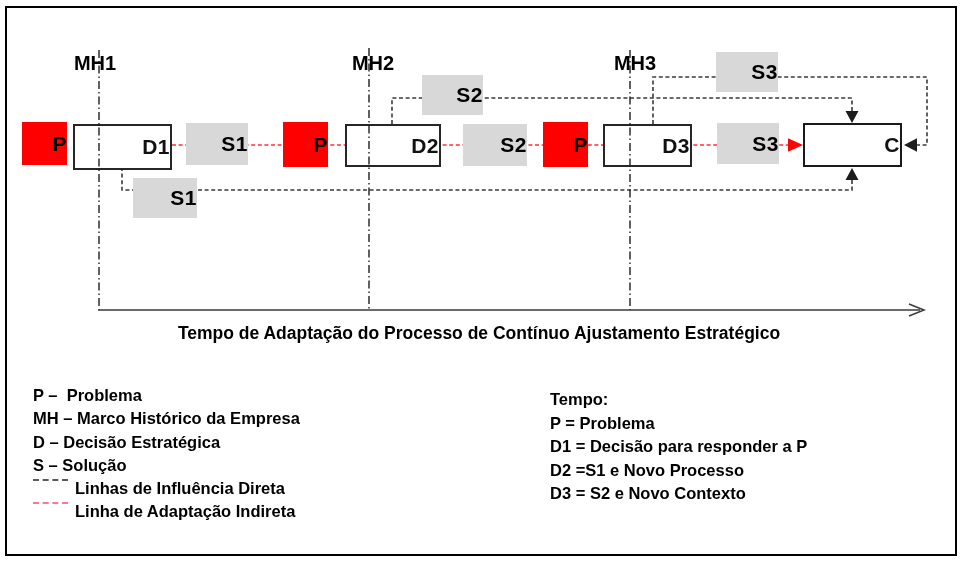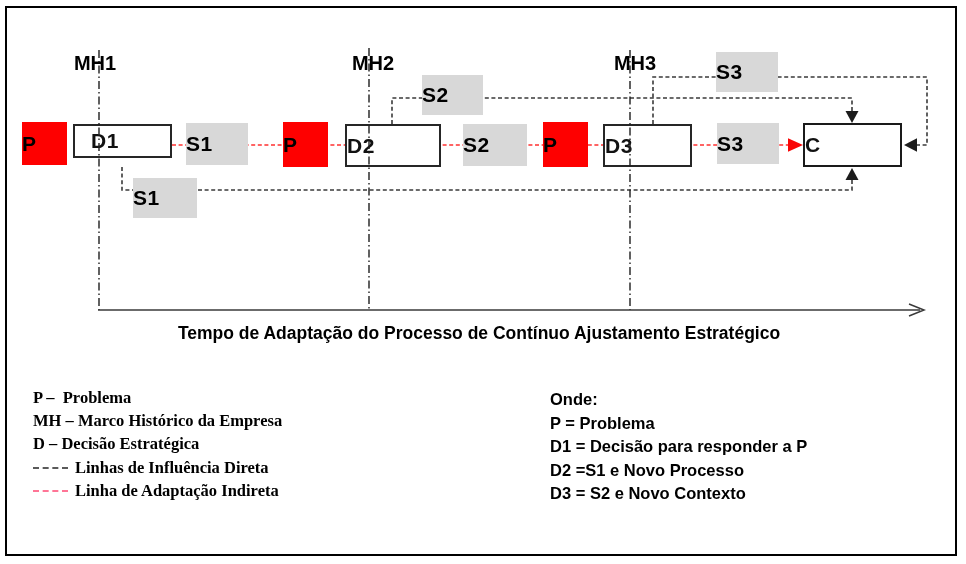--- a/index.html
+++ b/index.html
@@ -14,7 +14,7 @@
   svg.layer{position:absolute;left:0;top:0;z-index:1;}
   svg.layer.top{z-index:3;}
   .node{
-    position:absolute;z-index:2;display:flex;align-items:center;justify-content:flex-start;
+    position:absolute;z-index:2;display:flex;align-items:center;justify-content:flex-end;
     font-weight:bold;font-size:21px;box-sizing:border-box;letter-spacing:0.5px;
   }
   .dbox{background:#ffffff;border:2px solid #262626;}

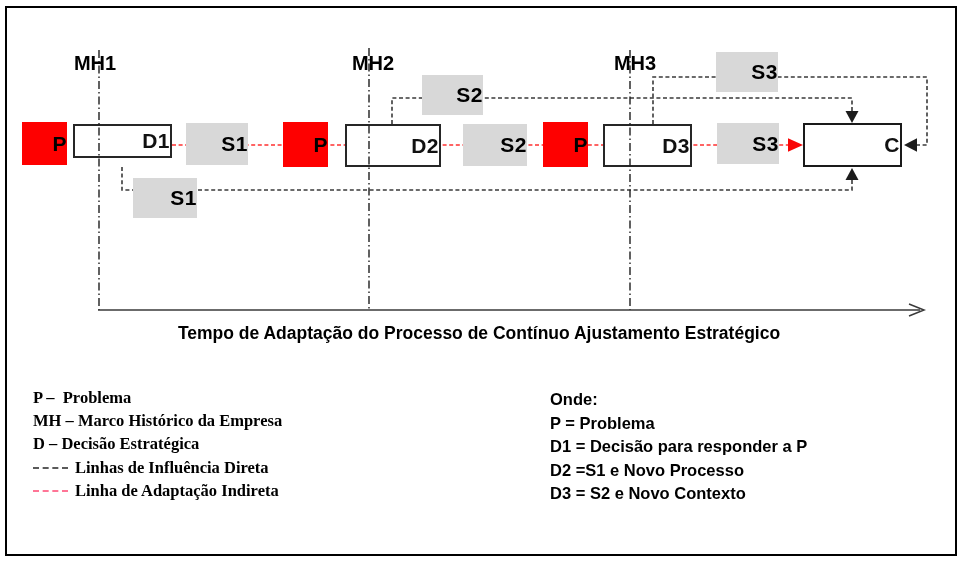--- a/index.html
+++ b/index.html
@@ -65,7 +65,7 @@
 <div class="node pbox" style="left:22px;top:122px;width:45px;height:43px;">
     <span>P</span>
   </div>
-<div class="node dbox" style="left:73px;top:124px;width:99px;height:34px;padding-left:16px;">
+<div class="node dbox" style="left:73px;top:124px;width:99px;height:46px;padding-left:16px;">
     <span>D1</span>
   </div>
 <div class="node sbox" style="left:186px;top:123px;width:62px;height:42px;">

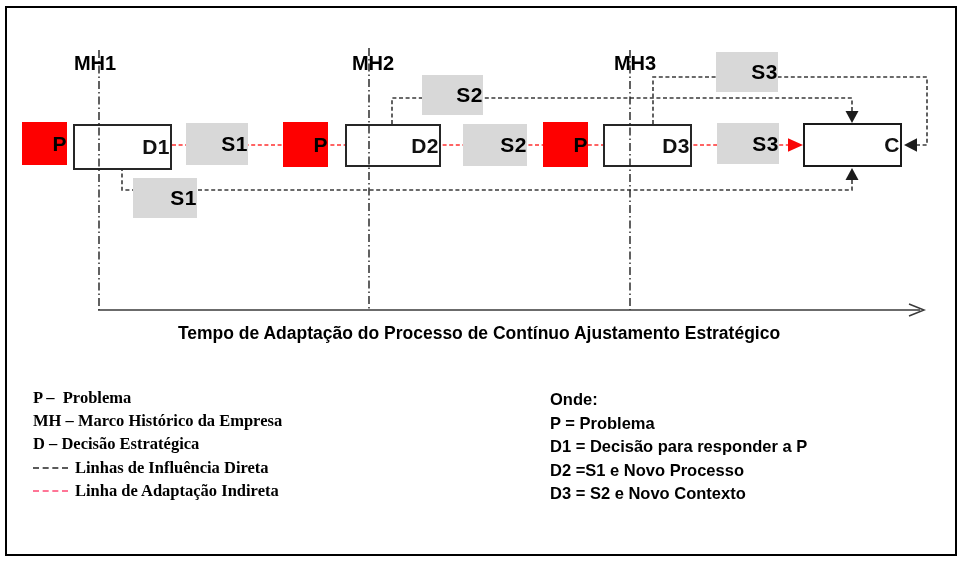--- a/index.html
+++ b/index.html
@@ -32,7 +32,7 @@
   .legend{
     position:absolute;z-index:4;font-weight:bold;font-size:16.5px;color:#000;
   }
-  .legend-row{display:flex;align-items:center;height:23.3px;font-family:Liberation Serif, serif;}
+  .legend-row{display:flex;align-items:flex-start;height:23.3px;}
   .legend-label{white-space:pre;}
   .swatch{
     display:inline-block;width:35px;height:0;margin-right:7px;flex:0 0 35px;

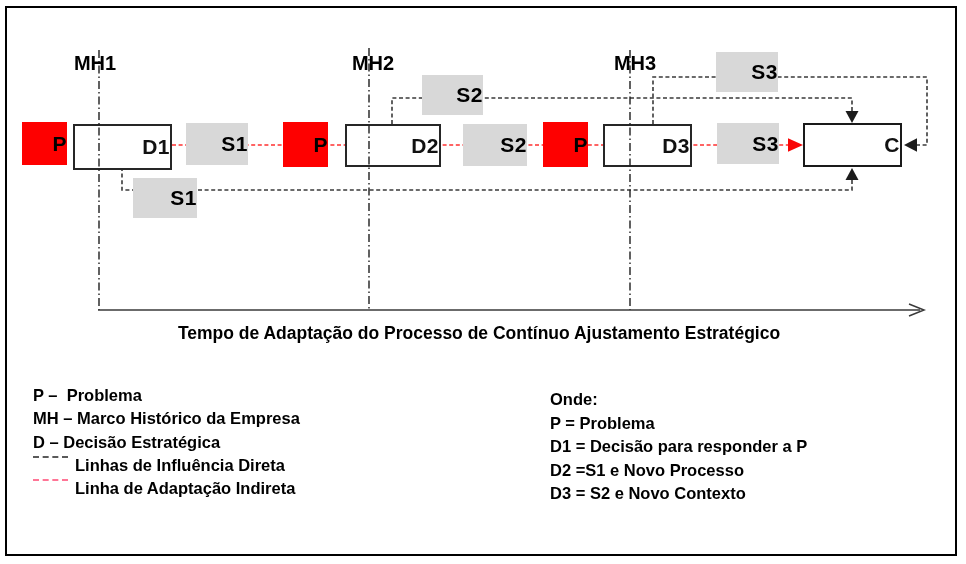--- a/index.html
+++ b/index.html
@@ -140,7 +140,7 @@
 </div>
 
 <div class="legend" style="left:550px;top:390px;">
-  <div class="defs-title">Onde:</div>
+  <div class="defs-title">Tempo:</div>
   <div class="defs-row">P = Problema</div>
   <div class="defs-row">D1 = Decisão para responder a P</div>
   <div class="defs-row">D2 =S1 e Novo Processo</div>

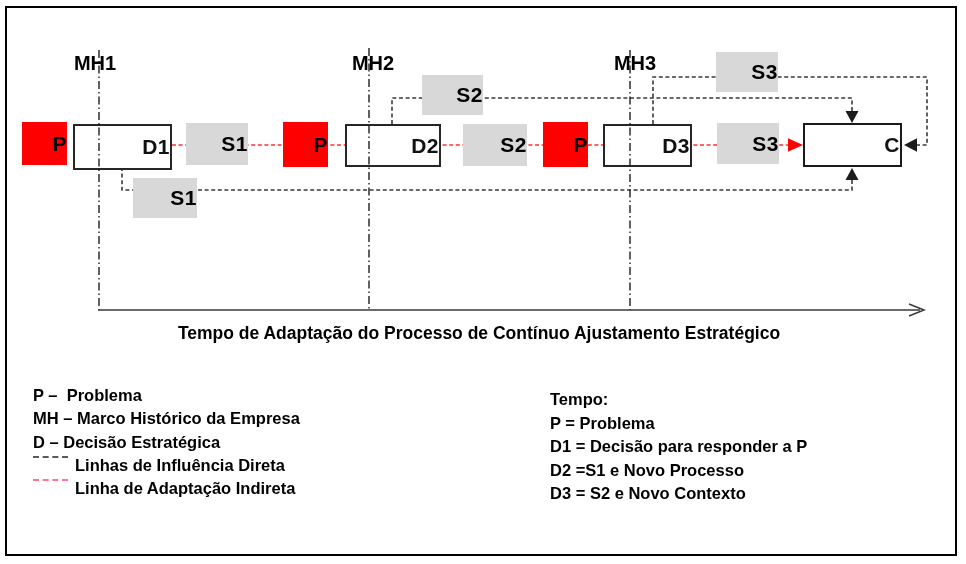--- a/index.html
+++ b/index.html
@@ -130,6 +130,9 @@
     <span class="legend-label">D – Decisão Estratégica</span>
   </div>
   <div class="legend-row">
+    <span class="legend-label">S – Solução</span>
+  </div>
+  <div class="legend-row">
     <span class="swatch direct"></span>
     <span class="legend-label">Linhas de Influência Direta</span>
   </div>

